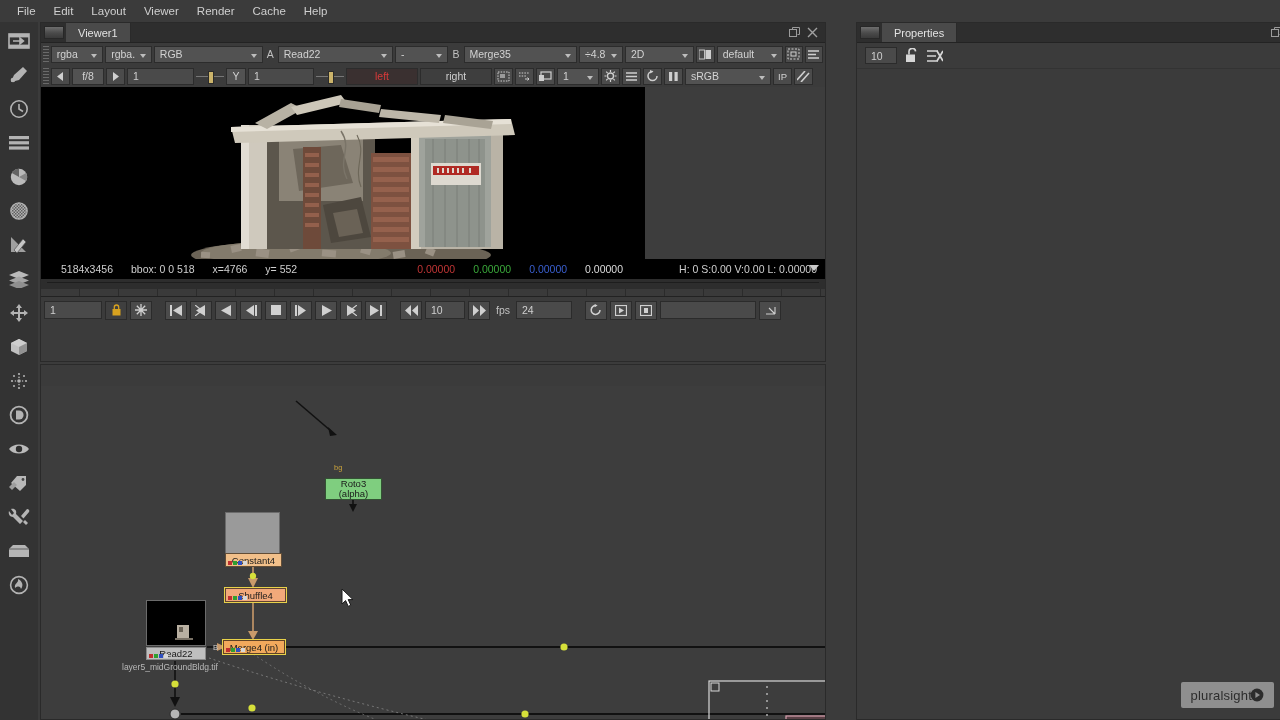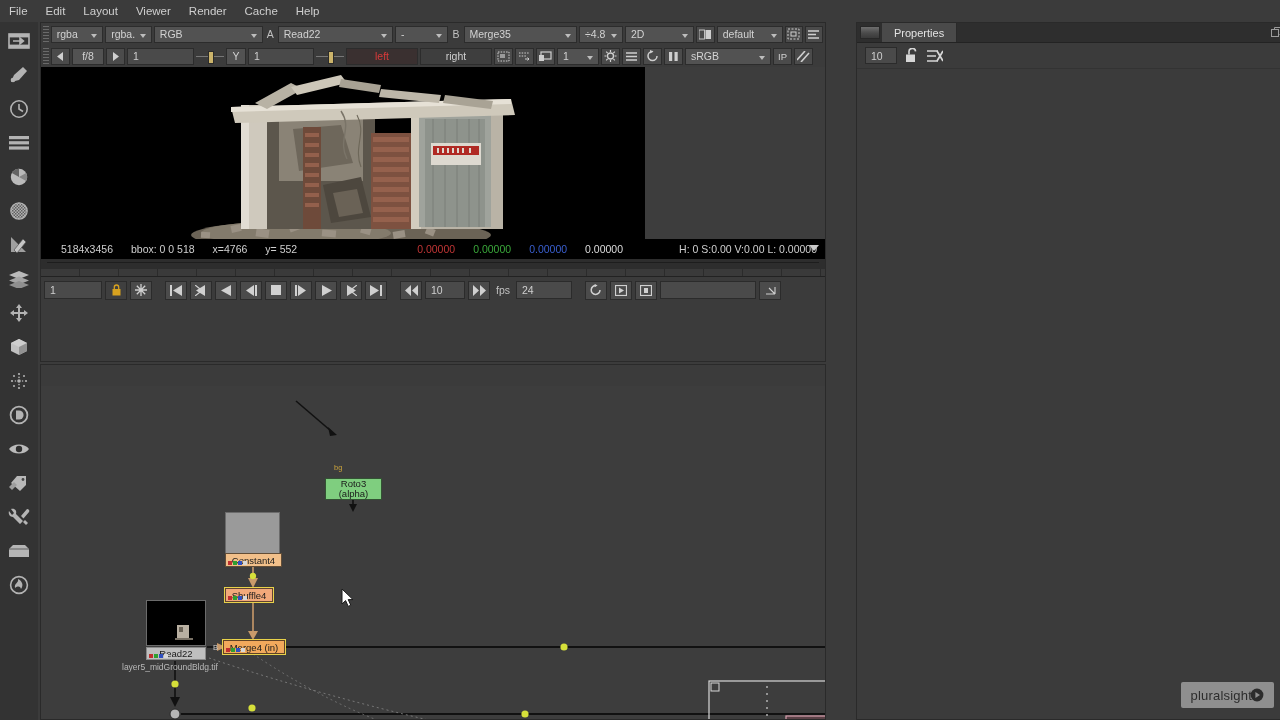--- a/index.html
+++ b/index.html
@@ -16,7 +16,7 @@
   
   .menubar{
     position:absolute; left:0; top:0; width:1280px; height:22px;
-    background:#3b3b3b; display:flex; align-items:center; 
+    background:#3b3b3b; display:flex; align-items:center; padding-left:8px;
   }
   .menubar .mi{ padding:2px 9px; color:#cfcfcf; font-size:11.5px; cursor:default; }
 

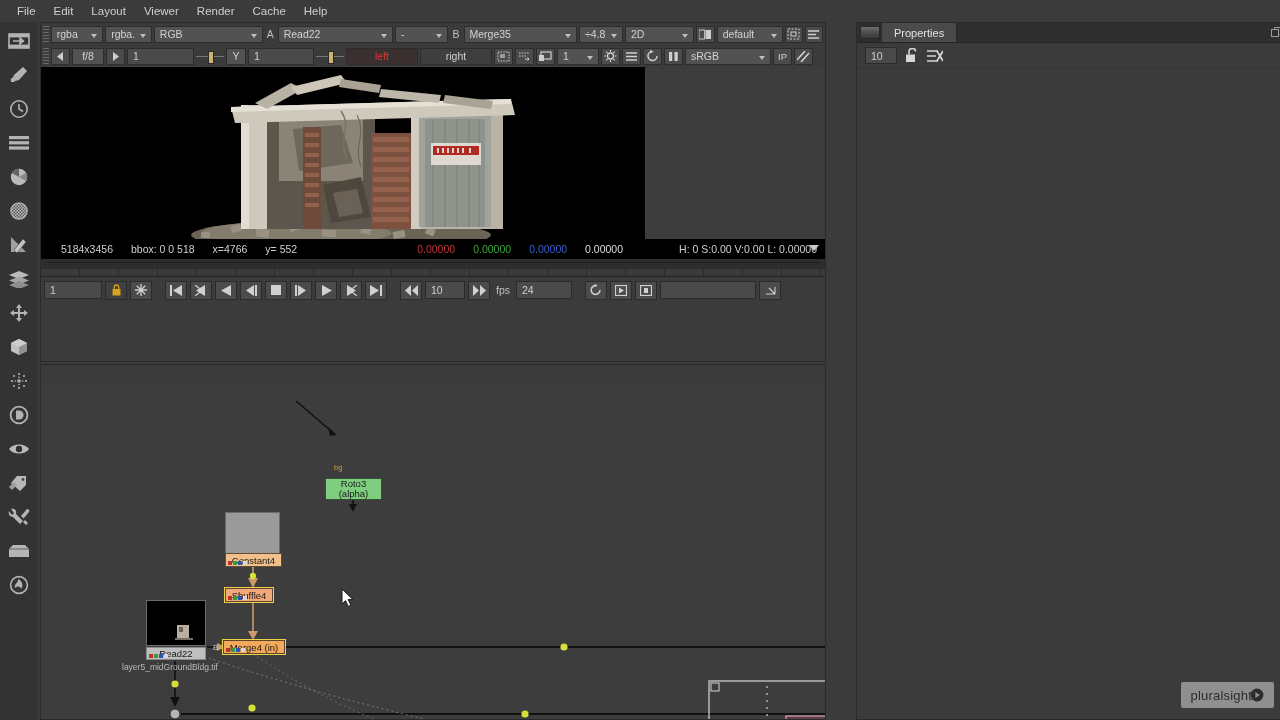--- a/index.html
+++ b/index.html
@@ -350,6 +350,19 @@
 
   <div class="viewer">
 
+    <div class="panel-tabbar">
+      <div class="grip"></div>
+      <div class="ptab active">Viewer1</div>
+      <div class="panel-btns">
+        <svg class="pb" viewBox="0 0 11 11">
+          <rect x="0.5" y="2.5" width="7" height="7" fill="none" stroke="#c0c0c0"></rect>
+          <path d="M3.5 2.5 V0.5 H10.5 V7.5 H8.5" fill="none" stroke="#c0c0c0"></path>
+        </svg>
+        <svg class="pb" viewBox="0 0 11 11">
+          <path d="M1 1 L10 10 M10 1 L1 10" stroke="#c8c8c8" stroke-width="1.4"></path>
+        </svg>
+      </div>
+    </div>
 
     <div class="vrow">
       <div class="lg"></div>

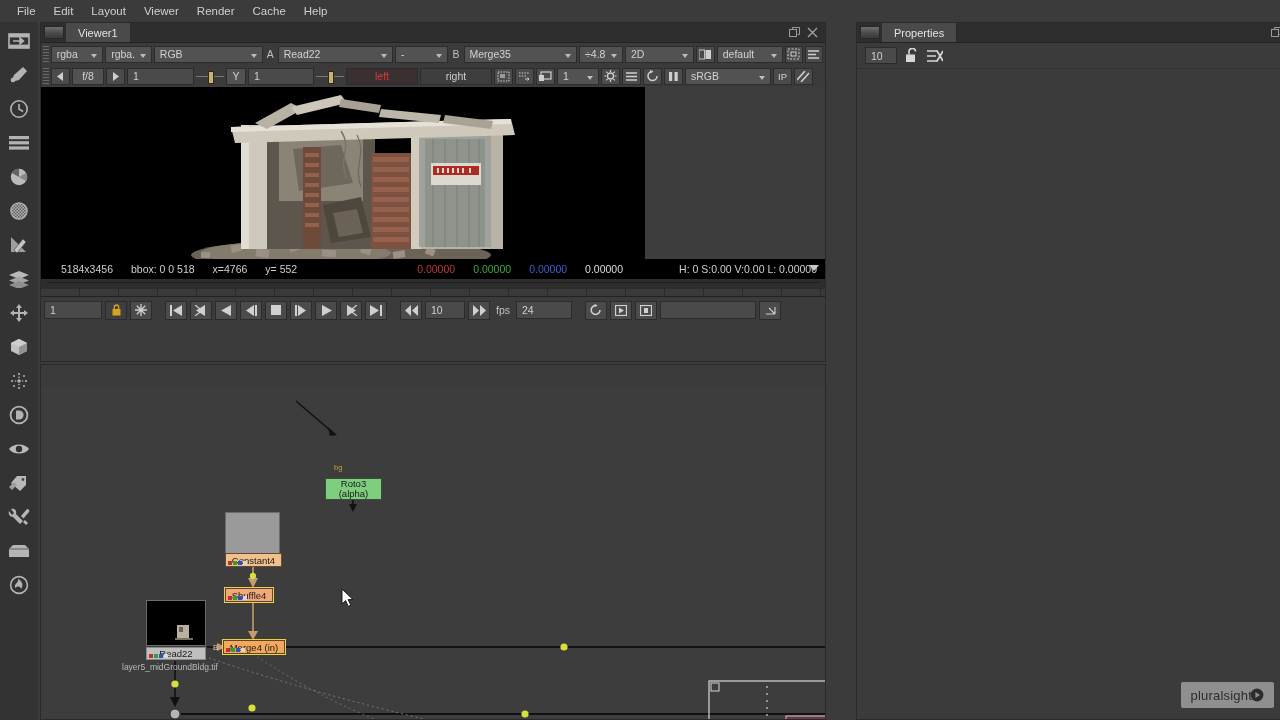--- a/index.html
+++ b/index.html
@@ -755,7 +755,7 @@
         </span>
       </div>
 
-      <div class="node sel" style="left:184px; top:202px; width:48px; height:14px; background:#f2a97a;">
+      <div class="node sel" style="left:184px; top:202px; width:61px; height:14px; background:#f2a97a;">
         <span>Shuffle4</span>
         <span class="chips">
           <i style="background:#c03030"></i>

